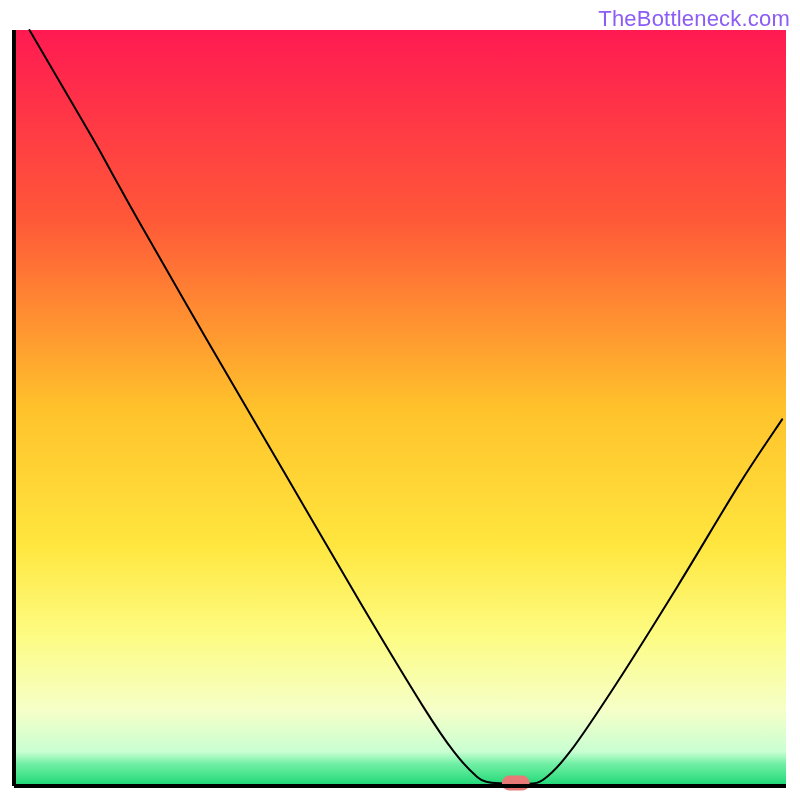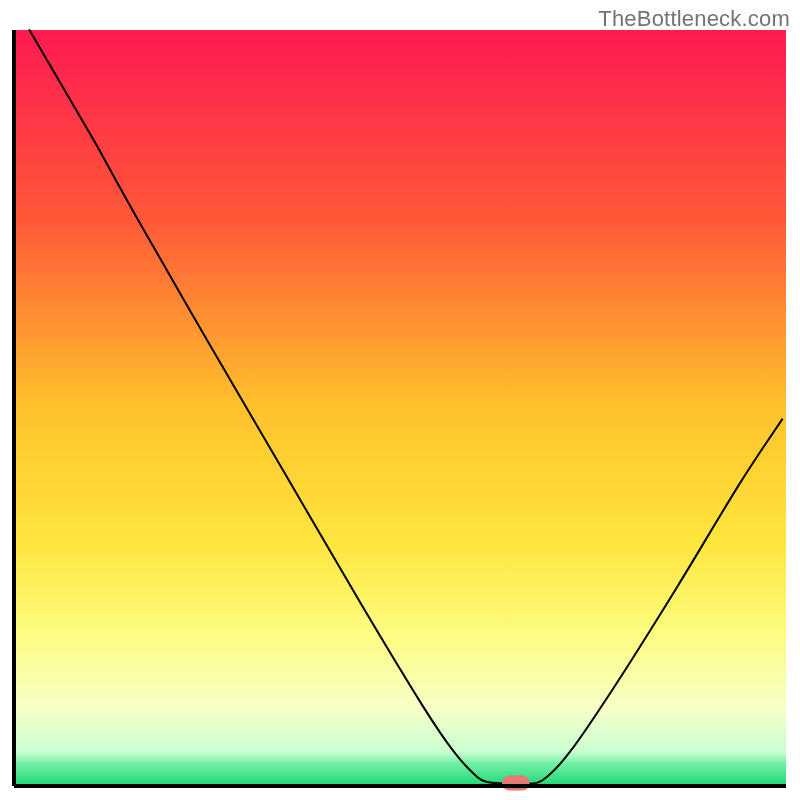--- a/index.html
+++ b/index.html
@@ -22,7 +22,7 @@
     font-family: Arial, Helvetica, sans-serif;
     font-size: 22px;
     font-weight: normal;
-    color: #737373;
+    color: #8b5cf6;
     letter-spacing: 0.2px;
     text-align: center;
   }

